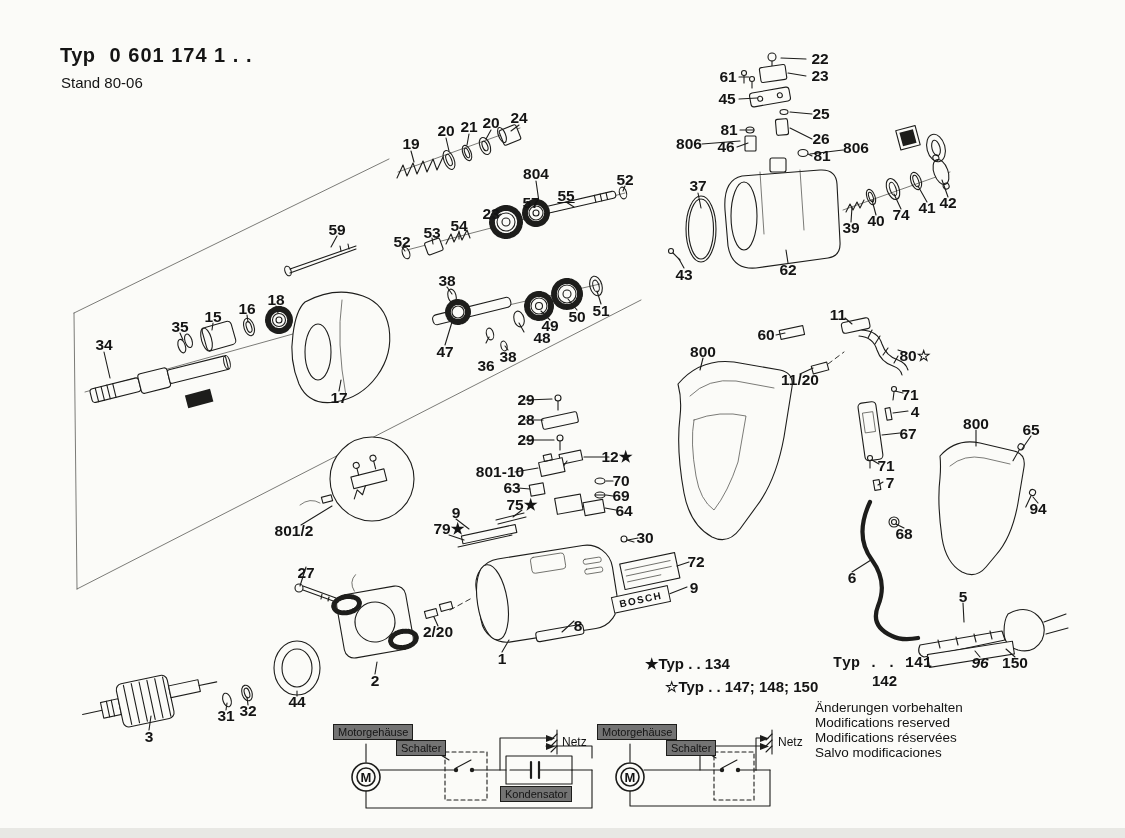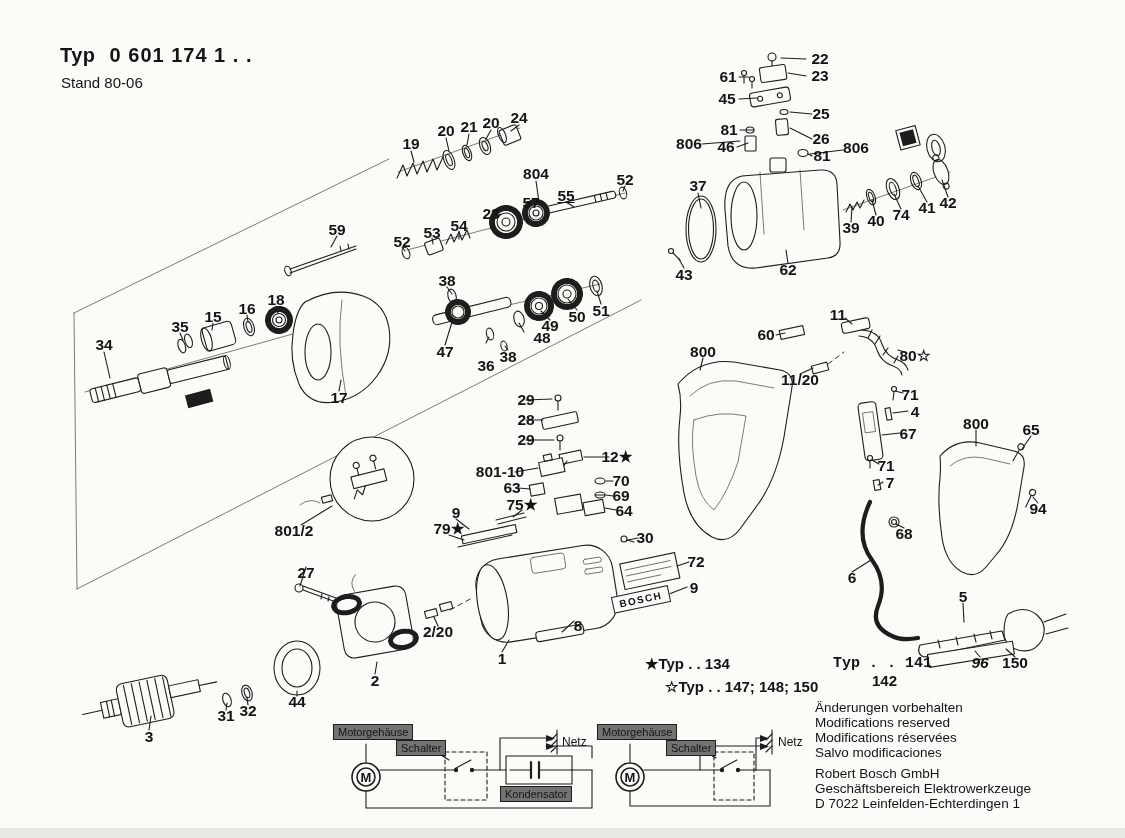--- a/index.html
+++ b/index.html
@@ -644,11 +644,6 @@
         <div>Modifications réservées</div>
         <div>Salvo modificaciones</div>
       </div>
-    <div class="grp2">
-        <div>Robert Bosch GmbH</div>
-        <div>Geschäftsbereich Elektrowerkzeuge</div>
-        <div>D 7022 Leinfelden-Echterdingen 1</div>
-      </div>
   </div>
 
 </div>

